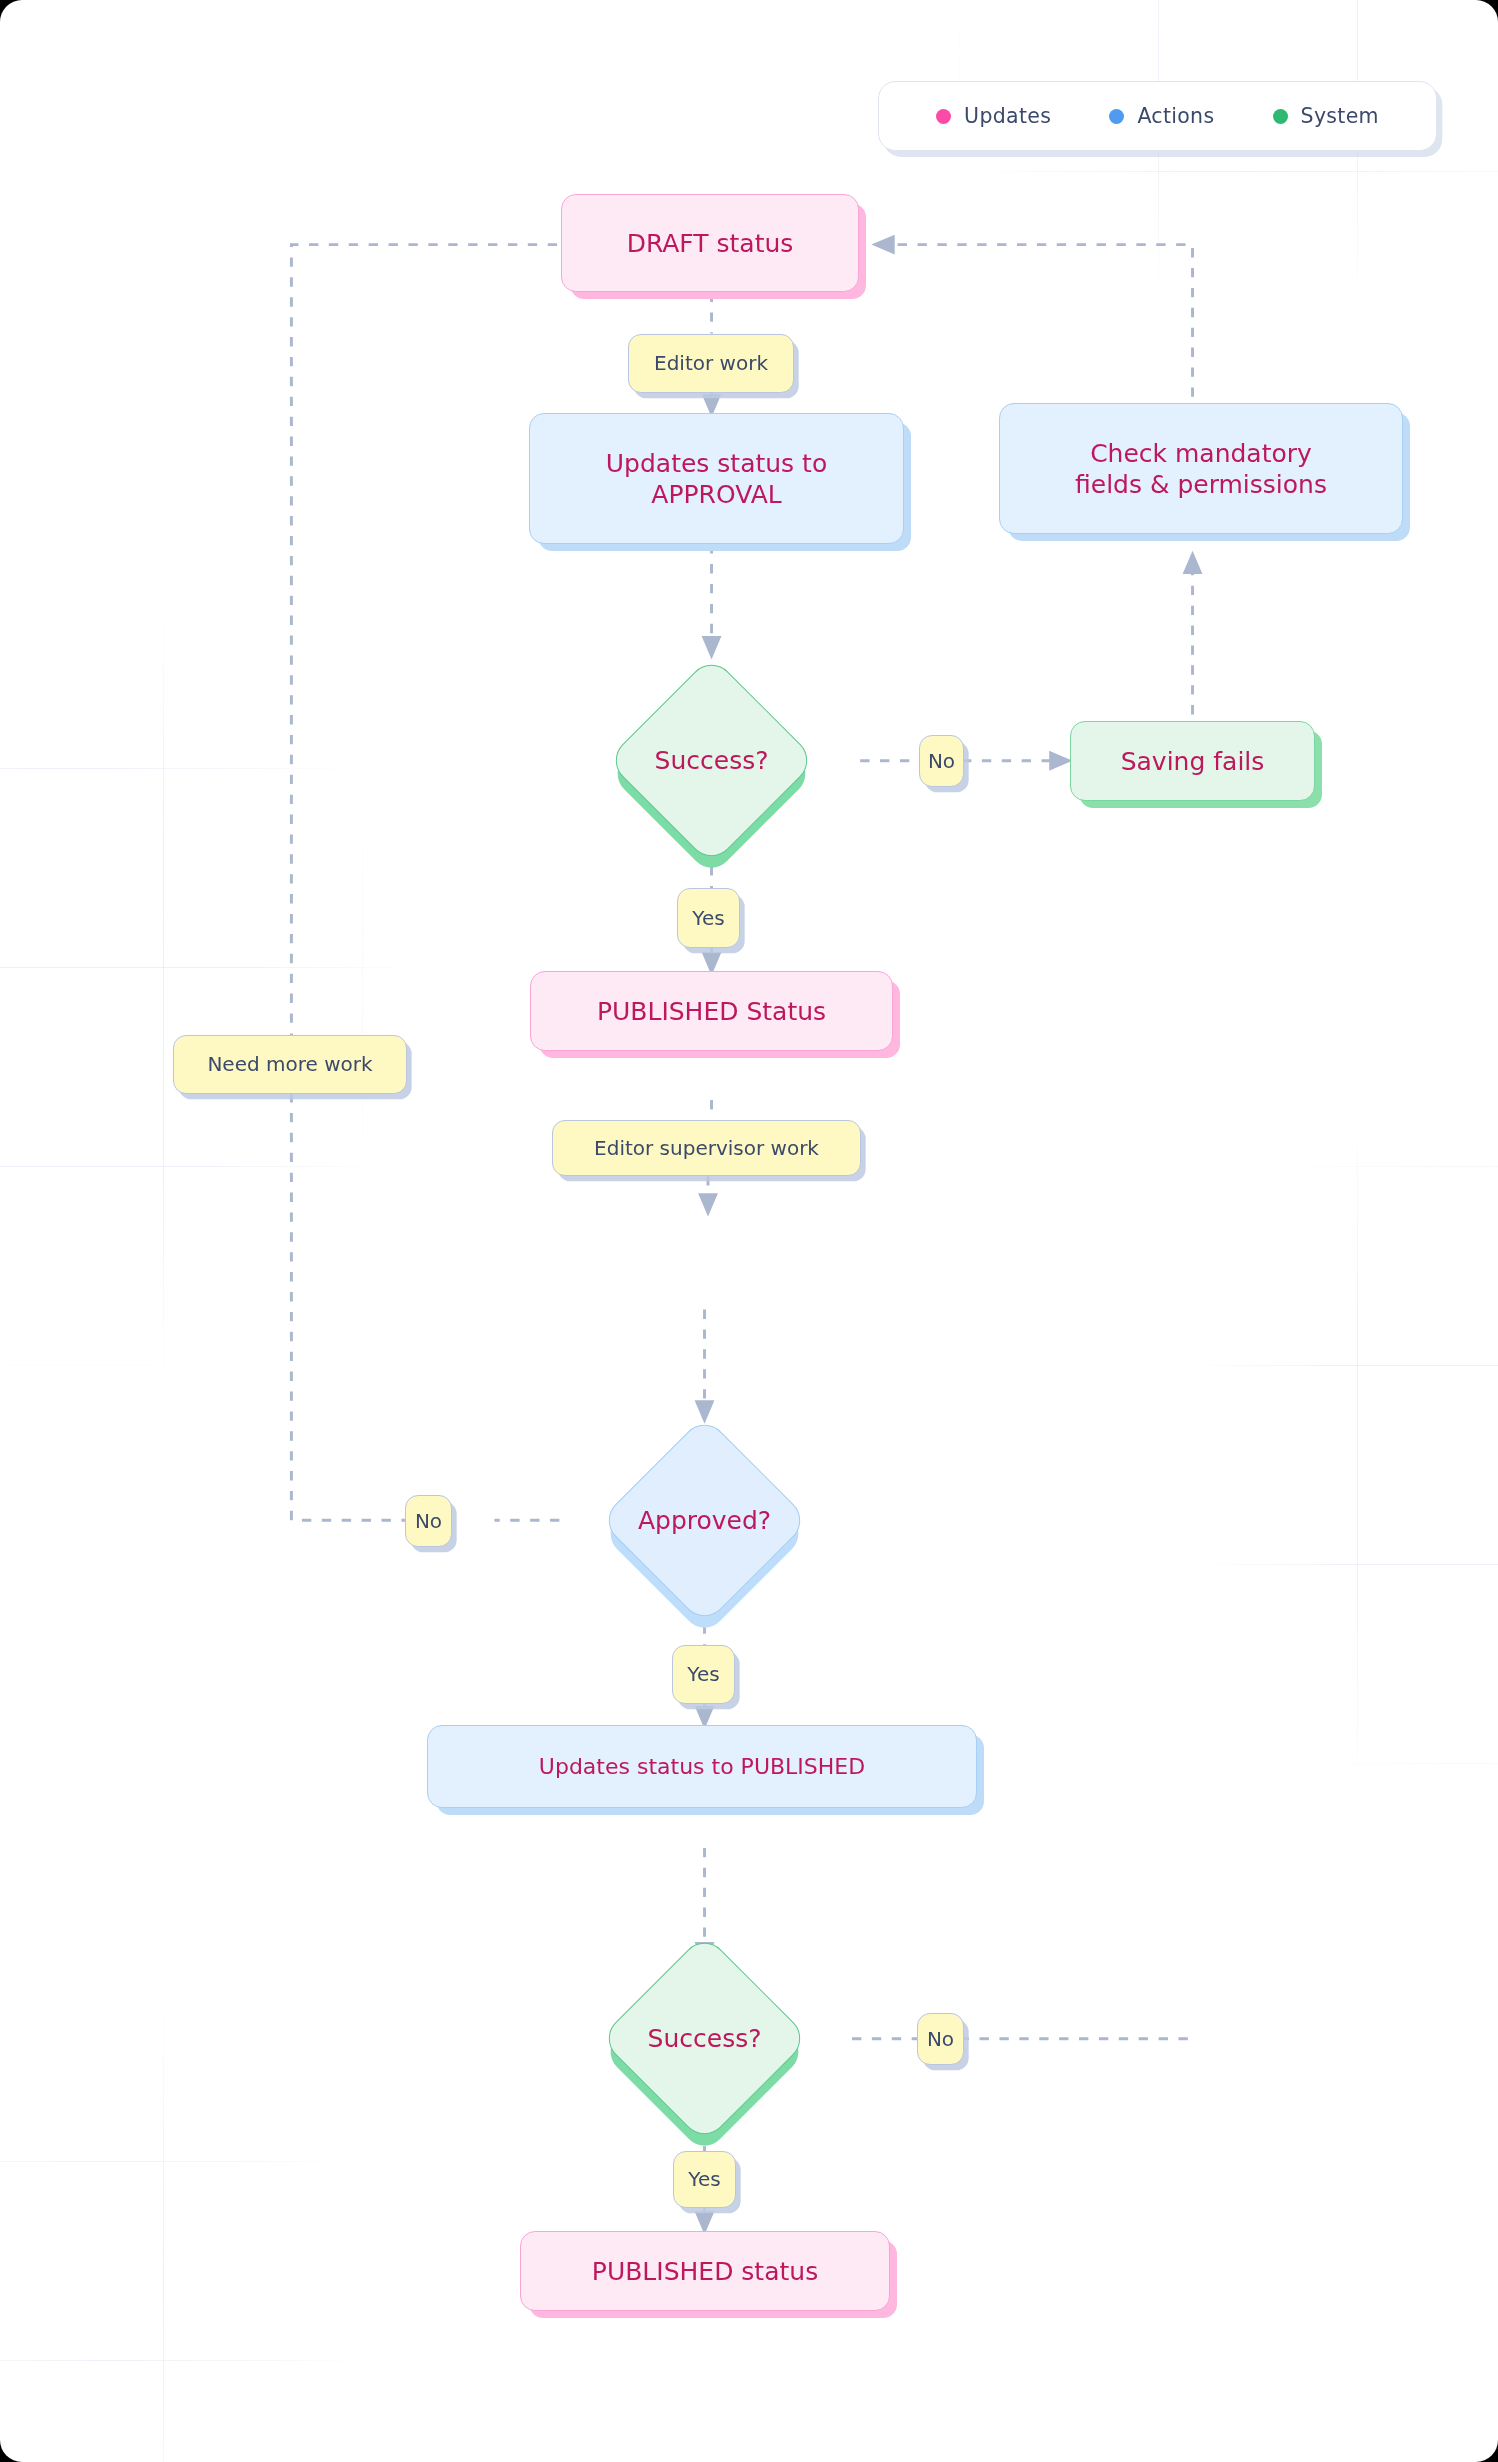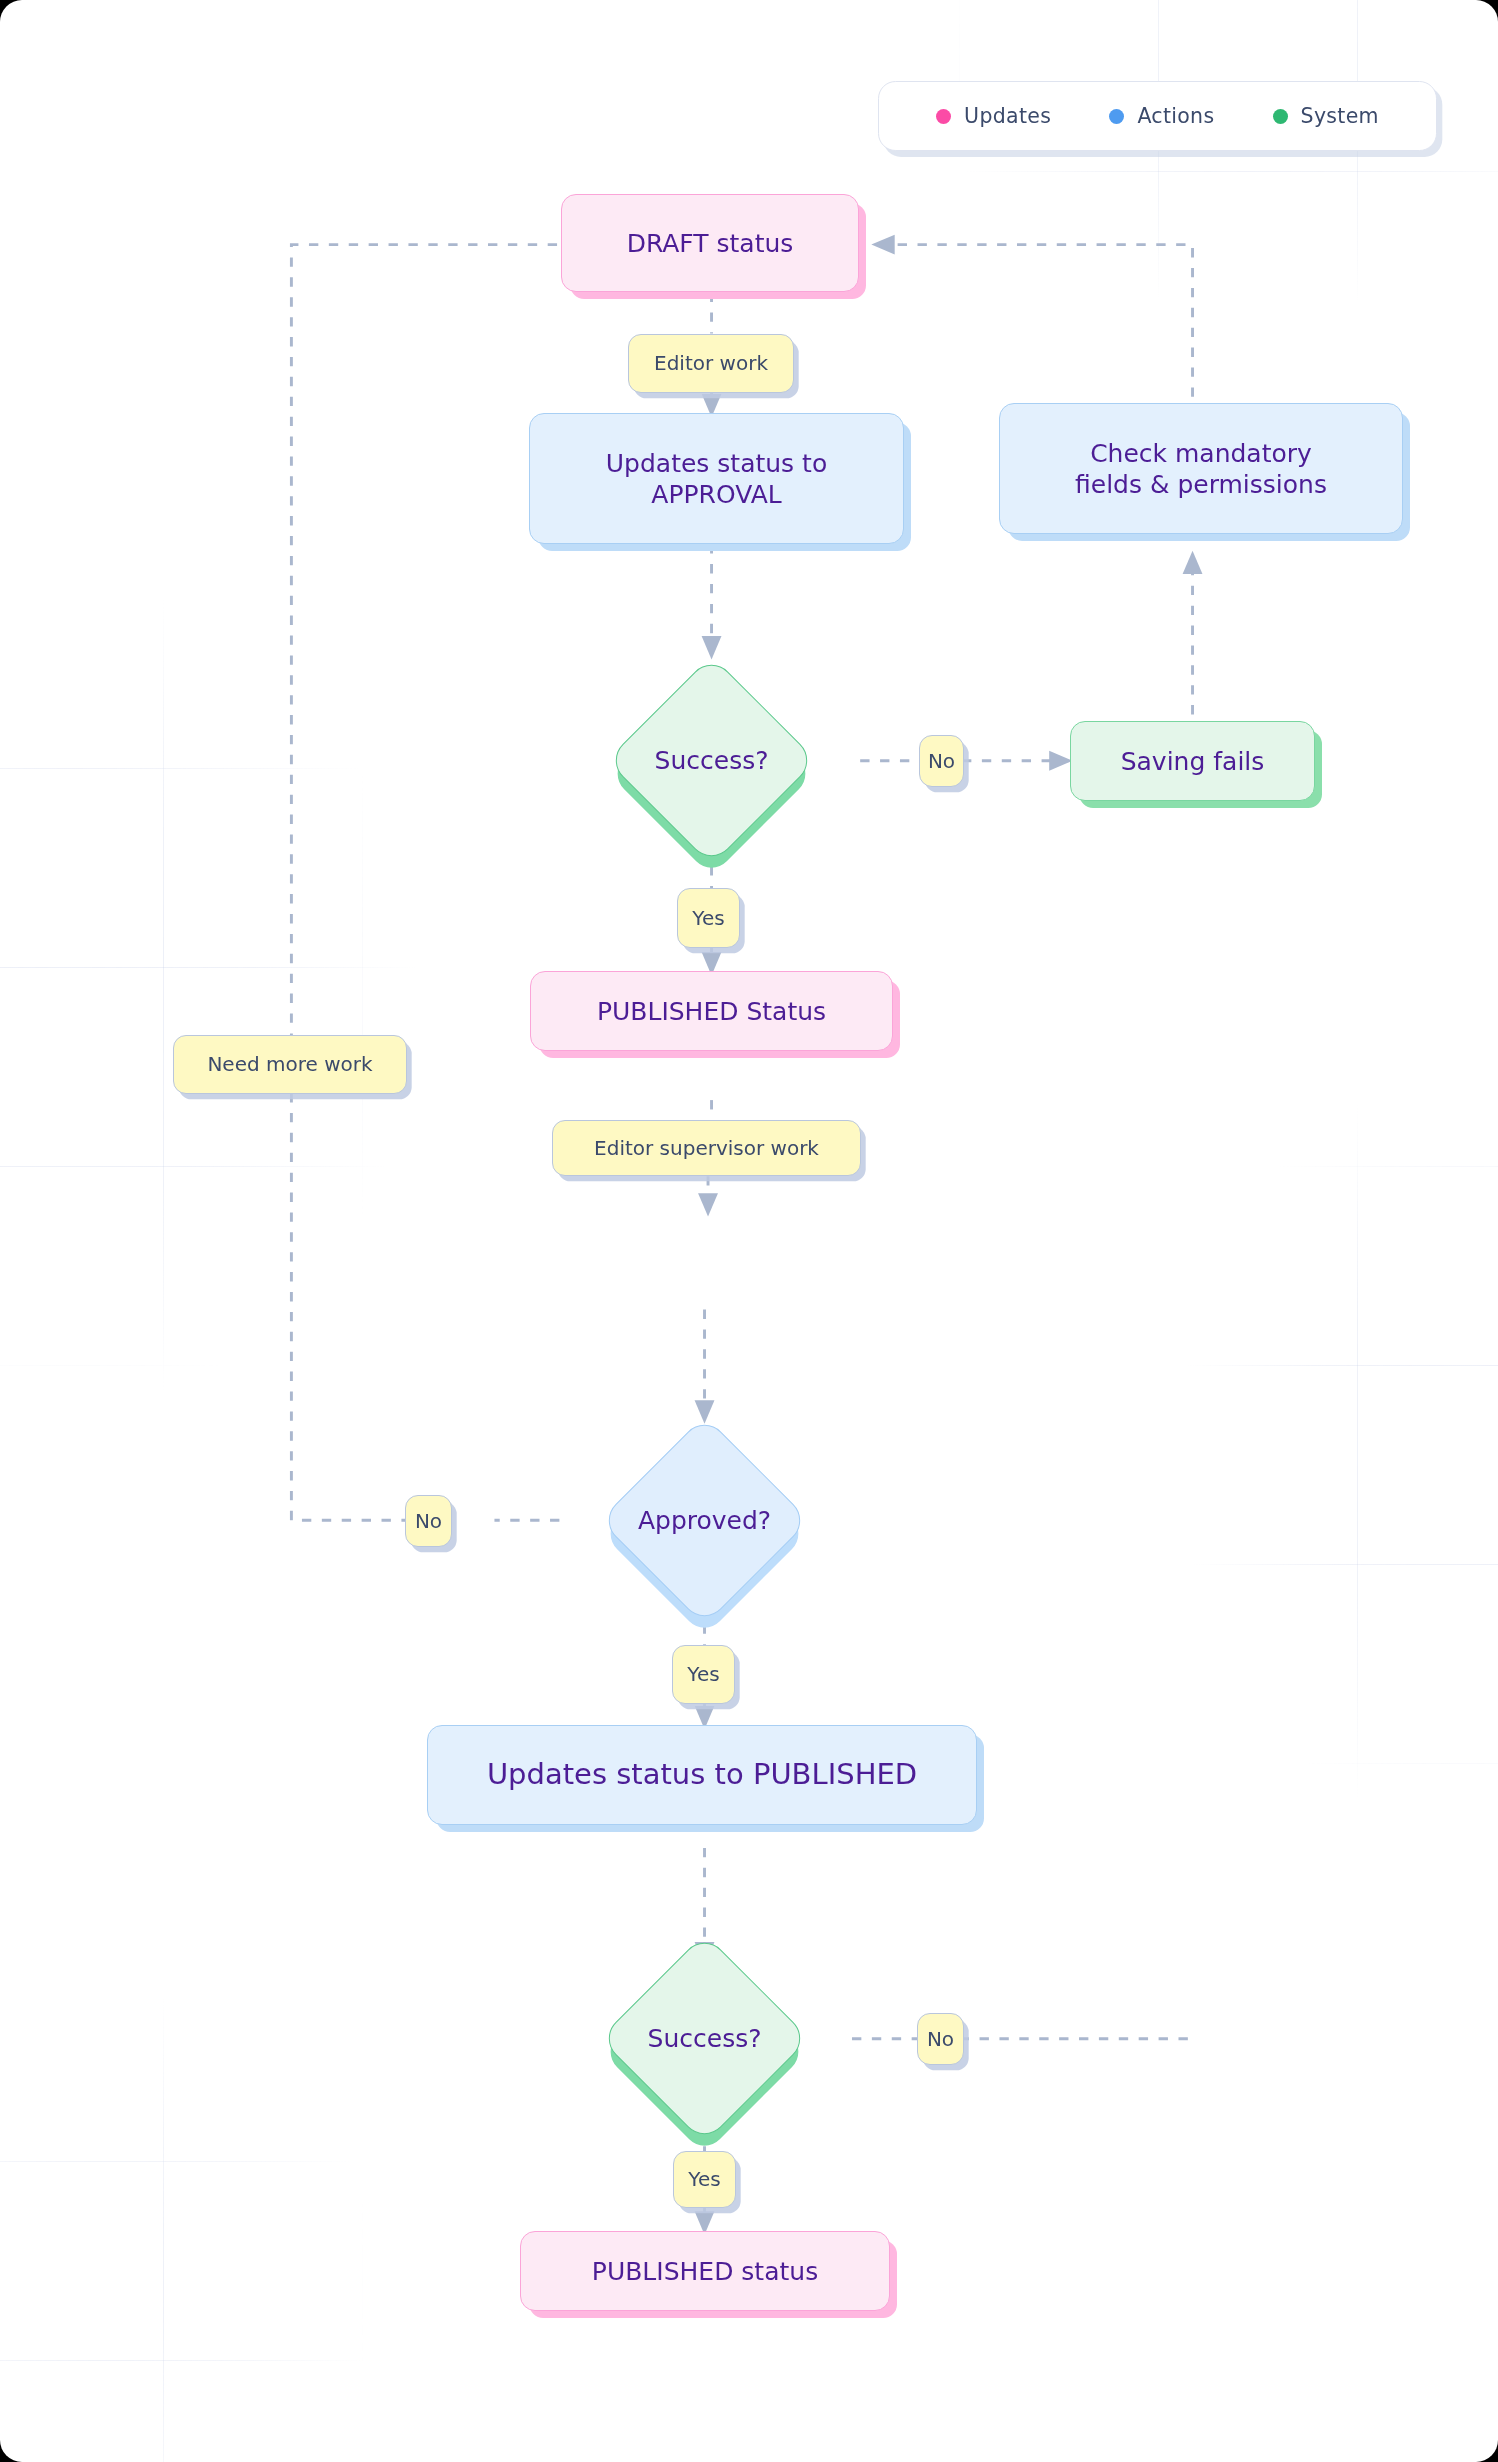--- a/index.html
+++ b/index.html
@@ -70,7 +70,7 @@
     align-items: center;
     justify-content: center;
     text-align: center;
-    color: #4c1d95;
+    color: #be185d;
     line-height: 1.24;
     z-index: 4;
   }

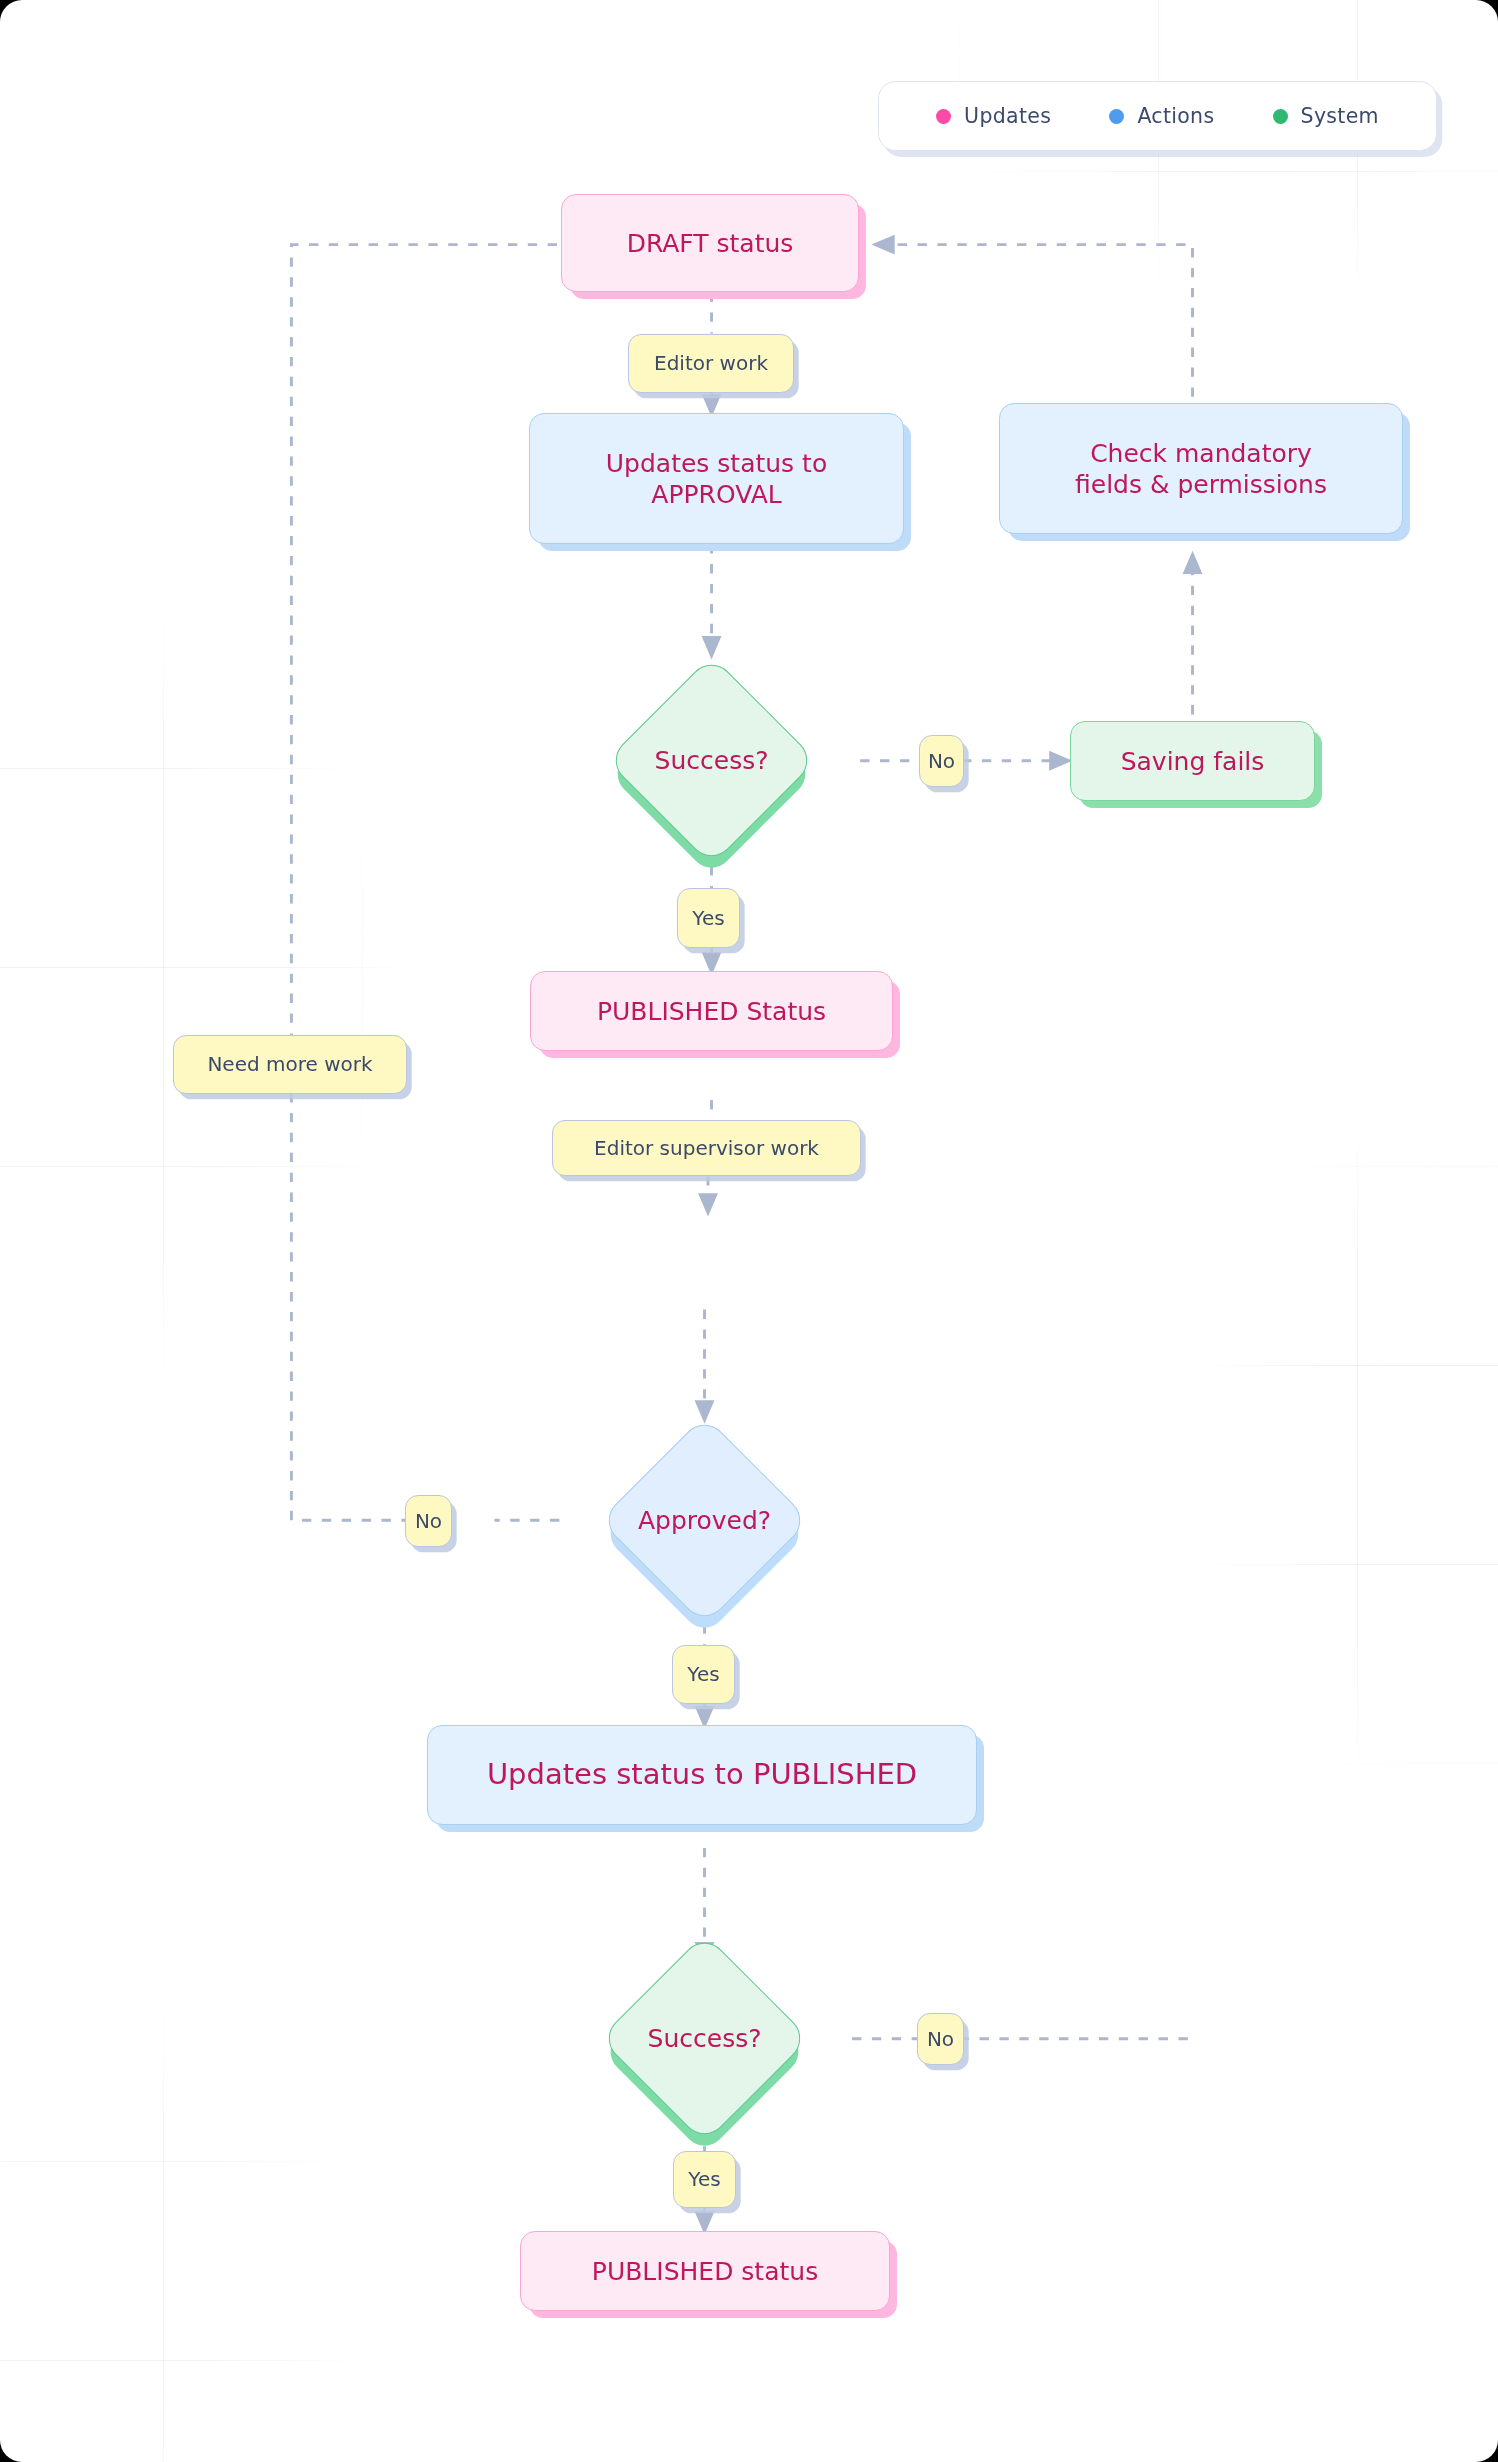--- a/index.html
+++ b/index.html
@@ -264,7 +264,7 @@
     <span class="txt">Yes</span>
   </div>
 
-  <div class="node rect action" style="left:427px; top:1725px; width:550px; height:100px; font-size:29px;">
+  <div class="node rect action" style="left:427px; top:1725px; width:550px; height:83px; font-size:22px;">
     <span class="txt">Updates status to PUBLISHED</span>
   </div>
 

